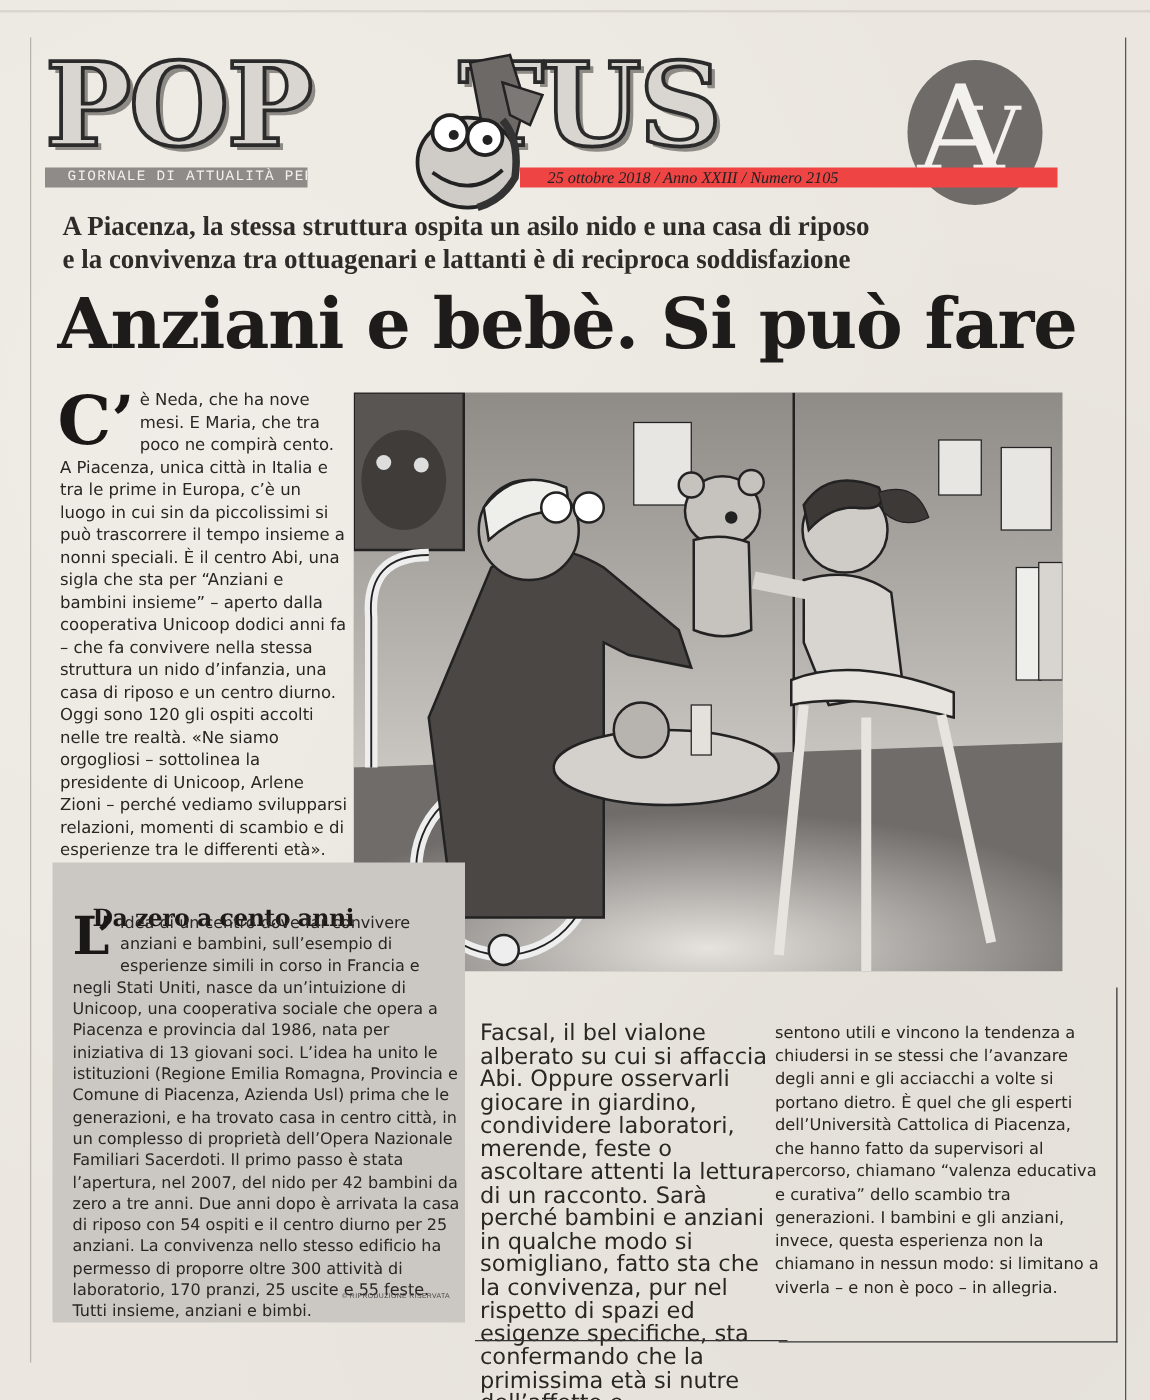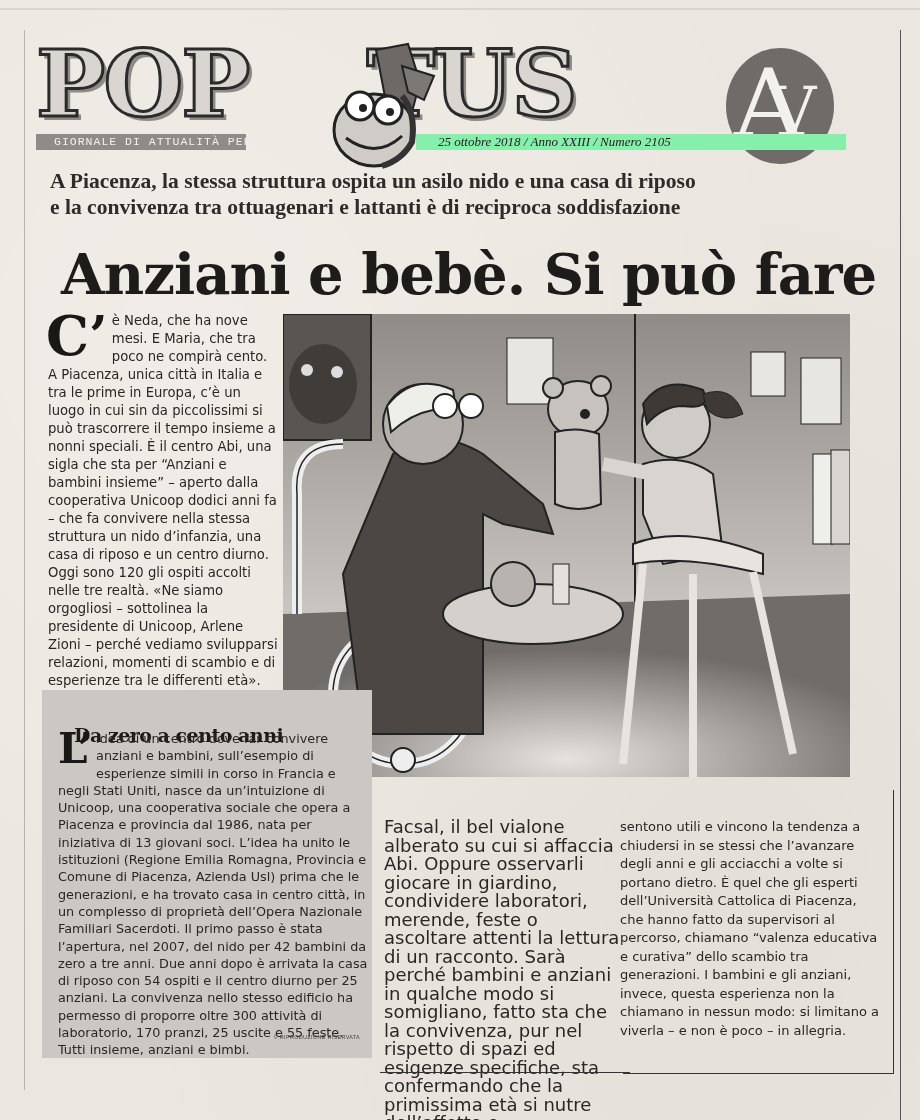--- a/index.html
+++ b/index.html
@@ -44,7 +44,7 @@
     line-height:16px; padding-left:18px; box-sizing:border-box; text-transform:uppercase; white-space:nowrap; overflow:hidden;
   }
   .date-bar {
-    position:absolute; left:380px; top:106px; width:430px; height:16px; background:#86efac;
+    position:absolute; left:380px; top:106px; width:430px; height:16px; background:#ef4444;
     font-family:"Liberation Serif", serif; font-style:italic; font-size:13px; line-height:16px;
     padding-left:22px; box-sizing:border-box; color:#222;
   }

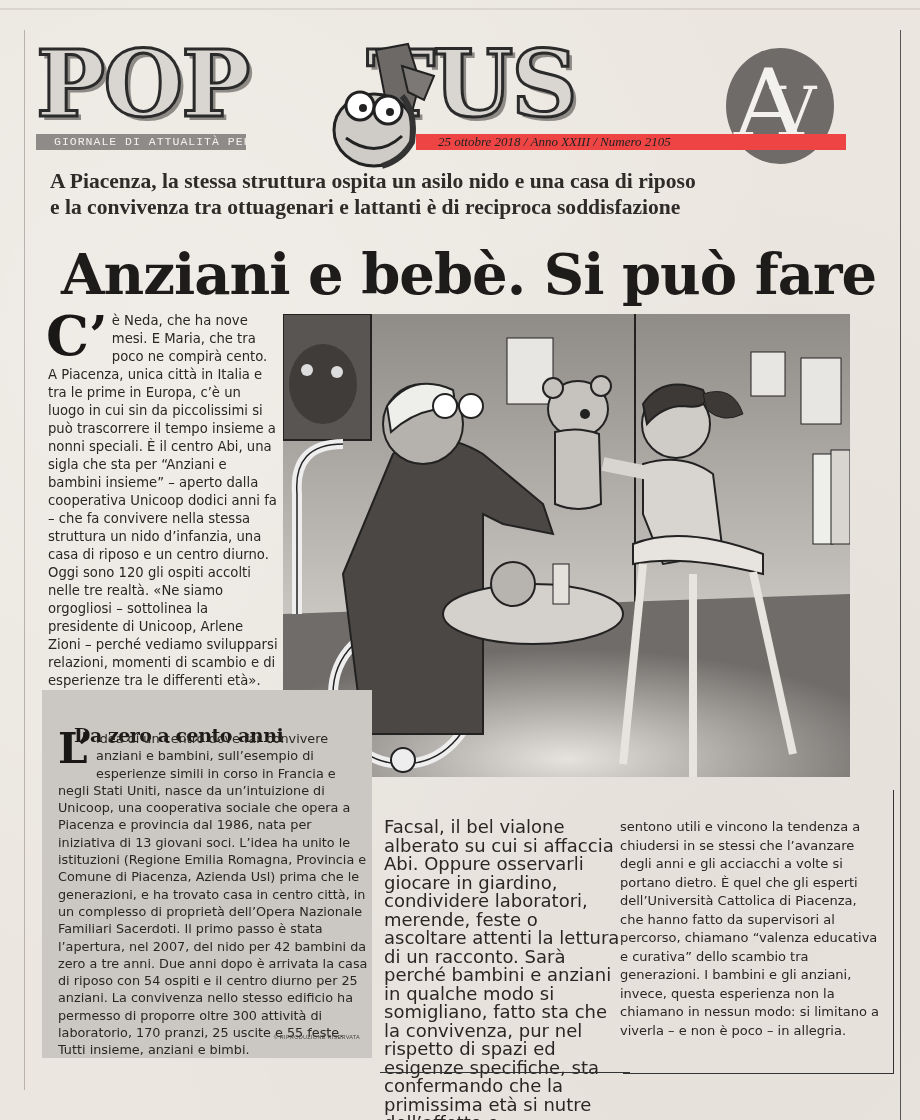--- a/index.html
+++ b/index.html
@@ -134,7 +134,7 @@
   <div>A Piacenza, la stessa struttura ospita un asilo nido e una casa di riposo</div>
   <div>e la convivenza tra ottuagenari e lattanti è di reciproca soddisfazione</div>
 </div>
-<h1 class="headline" style="margin:15px;">Anziani e bebè. Si può fare</h1>
+<h1 class="headline" style="margin:0;">Anziani e bebè. Si può fare</h1>
 
 <div class="col col1">
   <span class="dropcap">C’</span>

